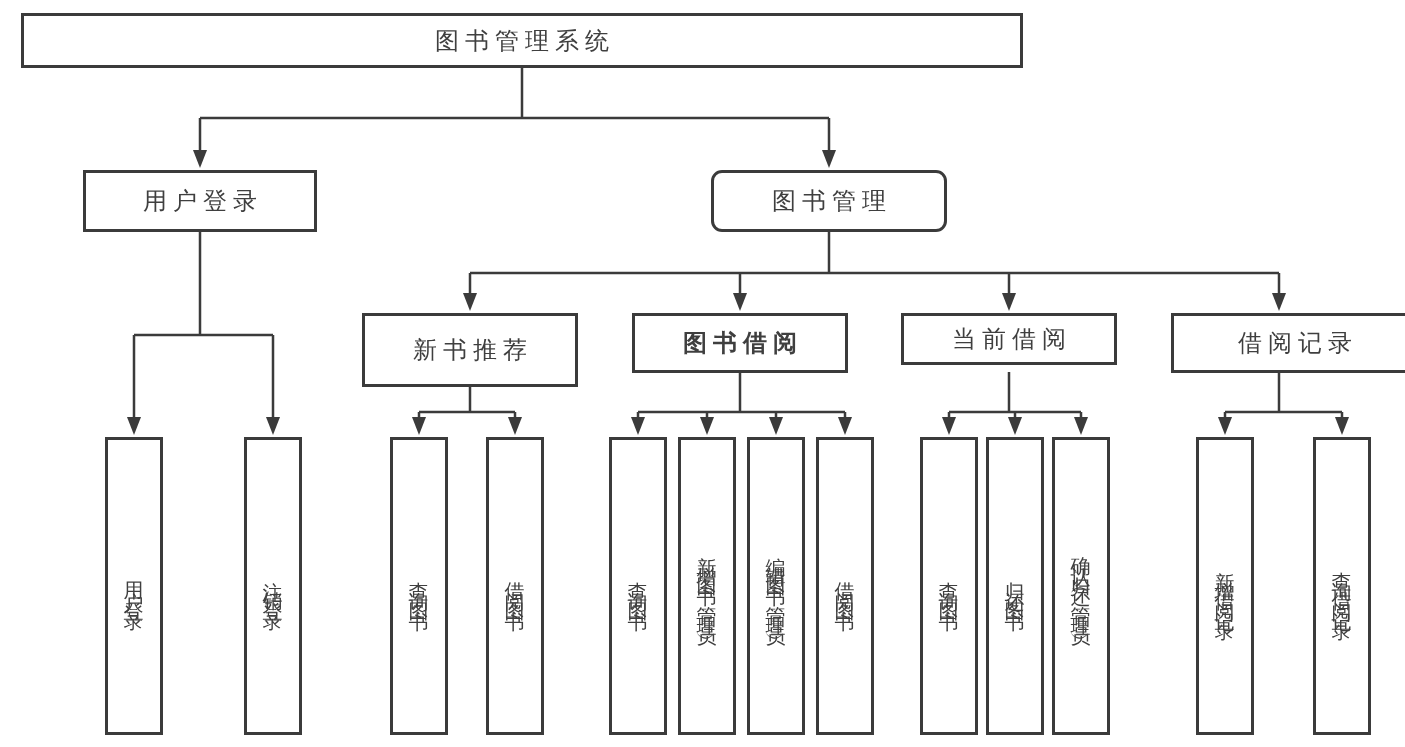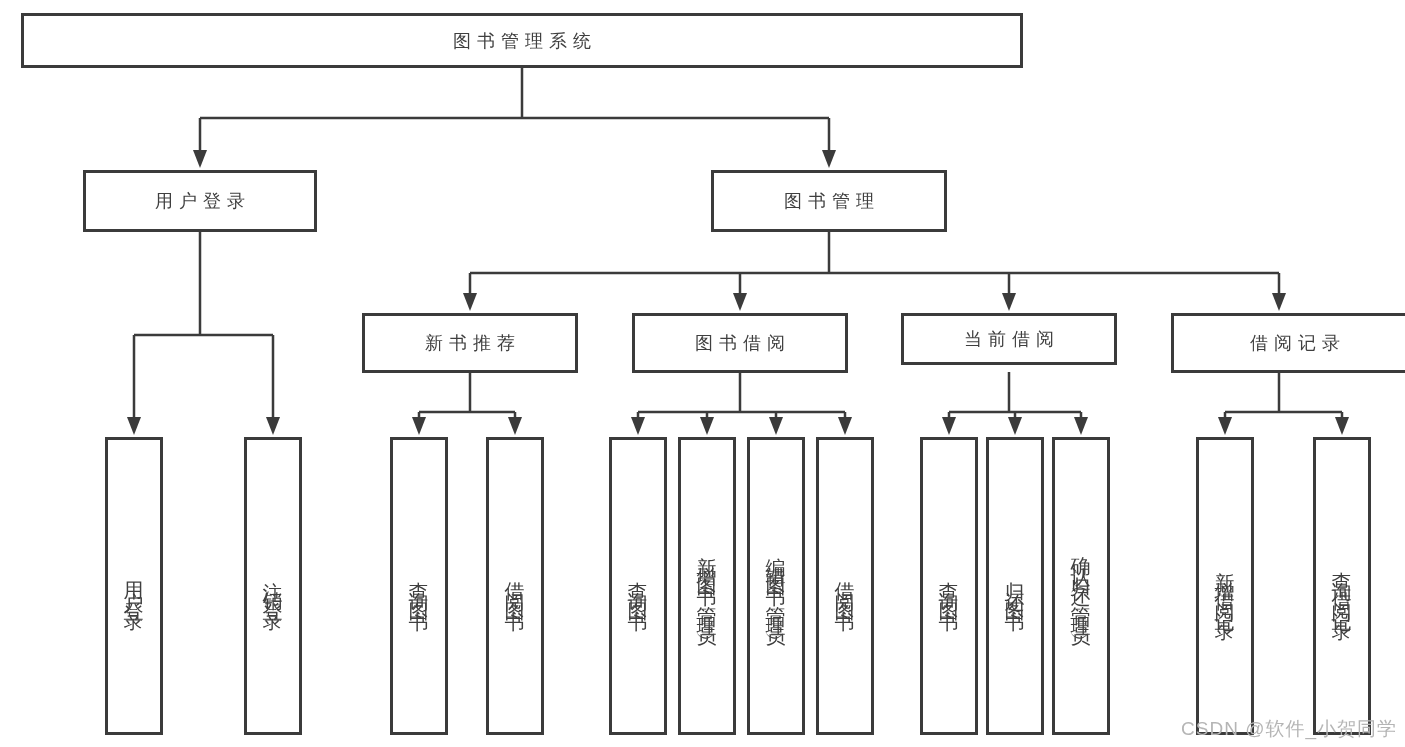--- a/index.html
+++ b/index.html
@@ -28,7 +28,7 @@
     white-space: nowrap;
   }
   .h-box {
-    font-size: 18px;
+    font-size: 24px;
     letter-spacing: 6px;
     text-indent: 6px;
   }

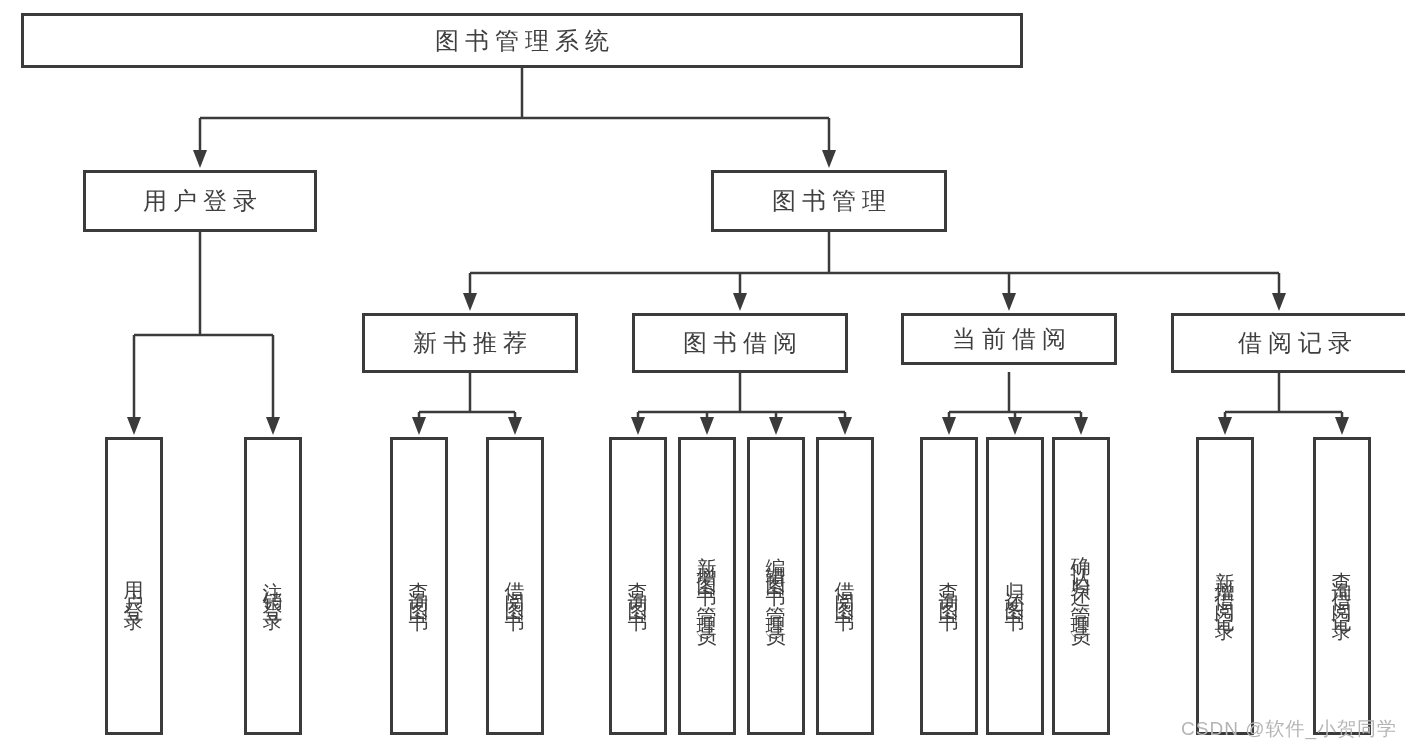--- a/index.html
+++ b/index.html
@@ -46,7 +46,7 @@
   
   .n-root { left: 21px;  top: 13px;  width: 1002px; height: 55px; }
   .n-l2a  { left: 83px;  top: 170px; width: 234px;  height: 62px; }
-  .n-l2b  { left: 711px; top: 170px; width: 236px;  height: 62px; }
+  .n-l2b  { left: 711px; top: 170px; width: 236px;  height: 62px; border-radius: 11px; }
   .n-l3a  { left: 362px; top: 313px; width: 216px;  height: 60px; }
   .n-l3b  { left: 632px; top: 313px; width: 216px;  height: 60px; }
   .n-l3c  { left: 901px; top: 313px; width: 216px;  height: 52px; }

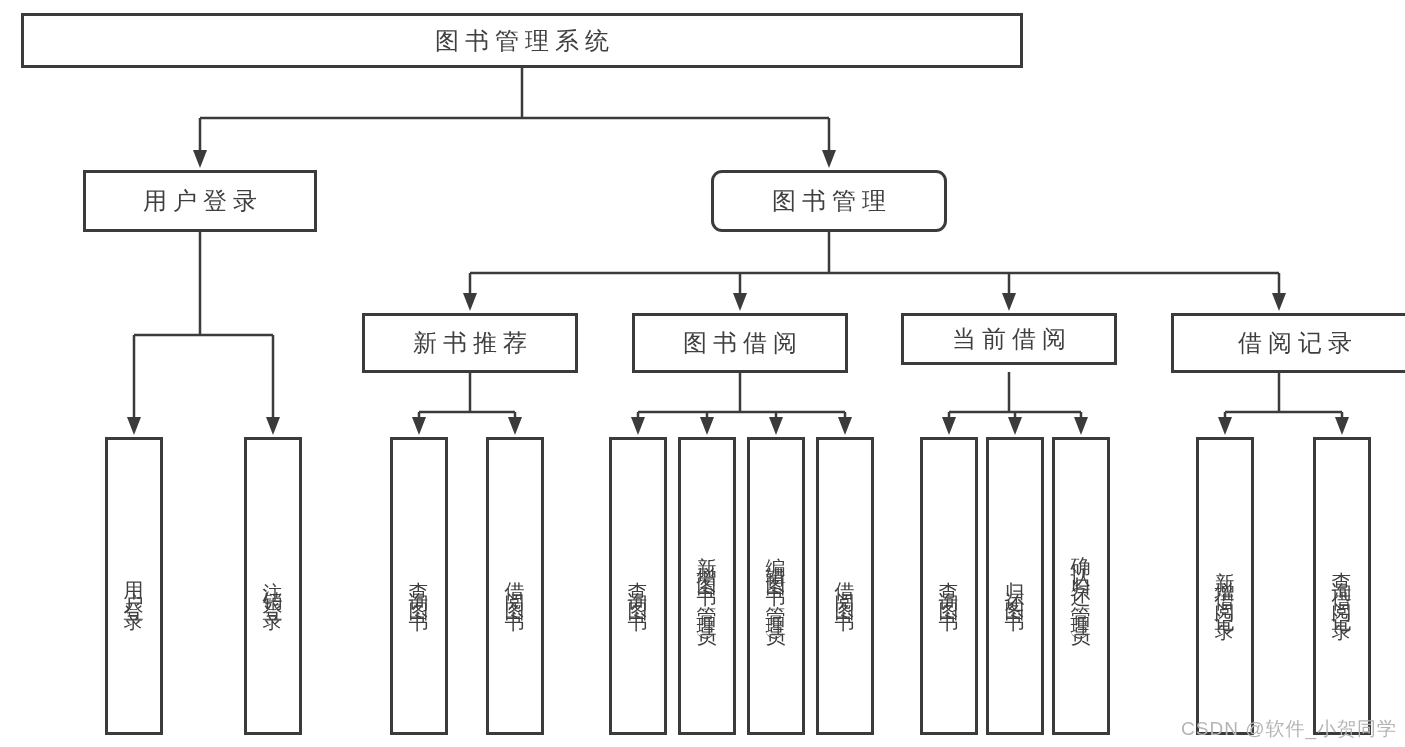--- a/index.html
+++ b/index.html
@@ -47,7 +47,7 @@
   .n-root { left: 21px;  top: 13px;  width: 1002px; height: 55px; }
   .n-l2a  { left: 83px;  top: 170px; width: 234px;  height: 62px; }
   .n-l2b  { left: 711px; top: 170px; width: 236px;  height: 62px; border-radius: 11px; }
-  .n-l3a  { left: 362px; top: 313px; width: 216px;  height: 60px; }
+  .n-l3a  { left: 362px; top: 313px; width: 216px;  height: 74px; }
   .n-l3b  { left: 632px; top: 313px; width: 216px;  height: 60px; }
   .n-l3c  { left: 901px; top: 313px; width: 216px;  height: 52px; }
   .n-l3d  { left: 1171px;top: 313px; width: 248px;  height: 60px; }

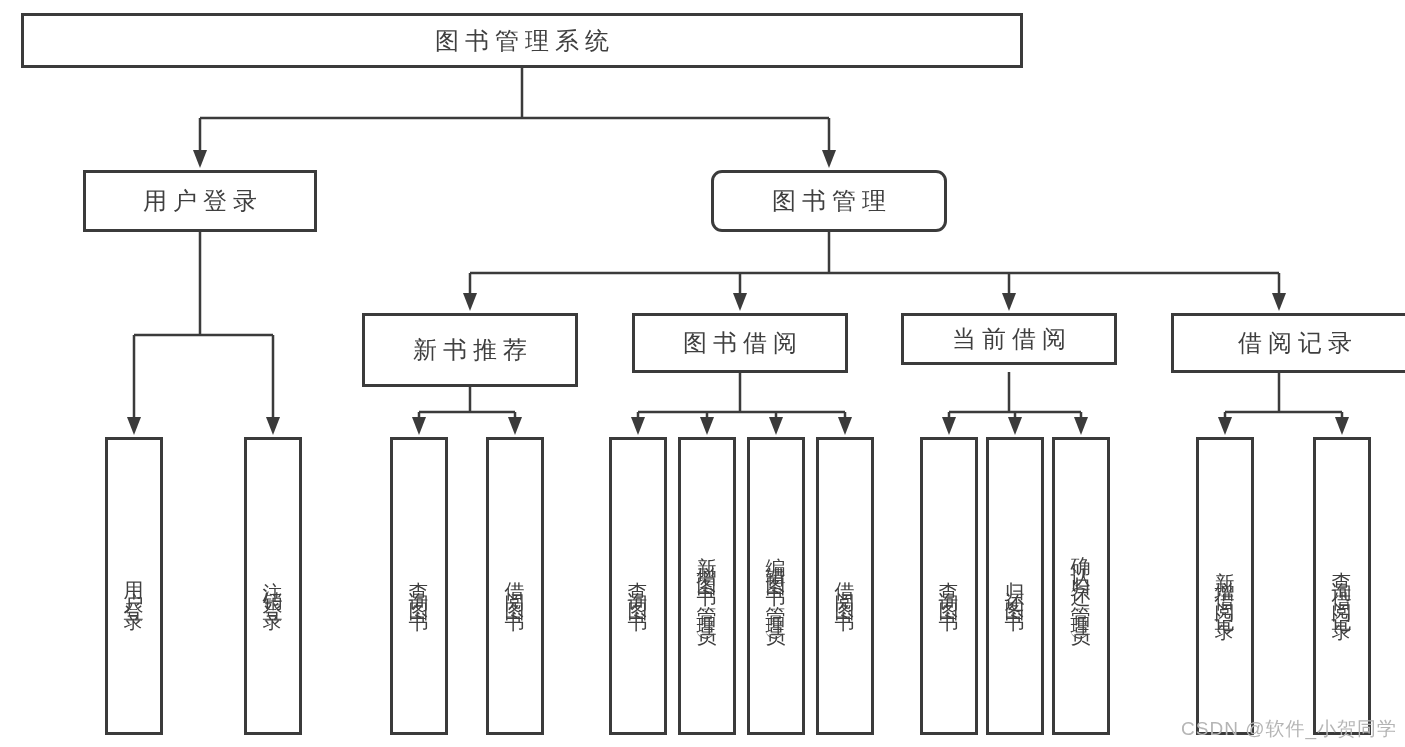--- a/index.html
+++ b/index.html
@@ -48,7 +48,7 @@
   .n-l2a  { left: 83px;  top: 170px; width: 234px;  height: 62px; }
   .n-l2b  { left: 711px; top: 170px; width: 236px;  height: 62px; border-radius: 11px; }
   .n-l3a  { left: 362px; top: 313px; width: 216px;  height: 74px; }
-  .n-l3b  { left: 632px; top: 313px; width: 216px;  height: 60px; }
+  .n-l3b  { left: 632px; top: 313px; width: 216px;  height: 60px; font-weight: bold; }
   .n-l3c  { left: 901px; top: 313px; width: 216px;  height: 52px; }
   .n-l3d  { left: 1171px;top: 313px; width: 248px;  height: 60px; }
   .c1  { left: 105px; }

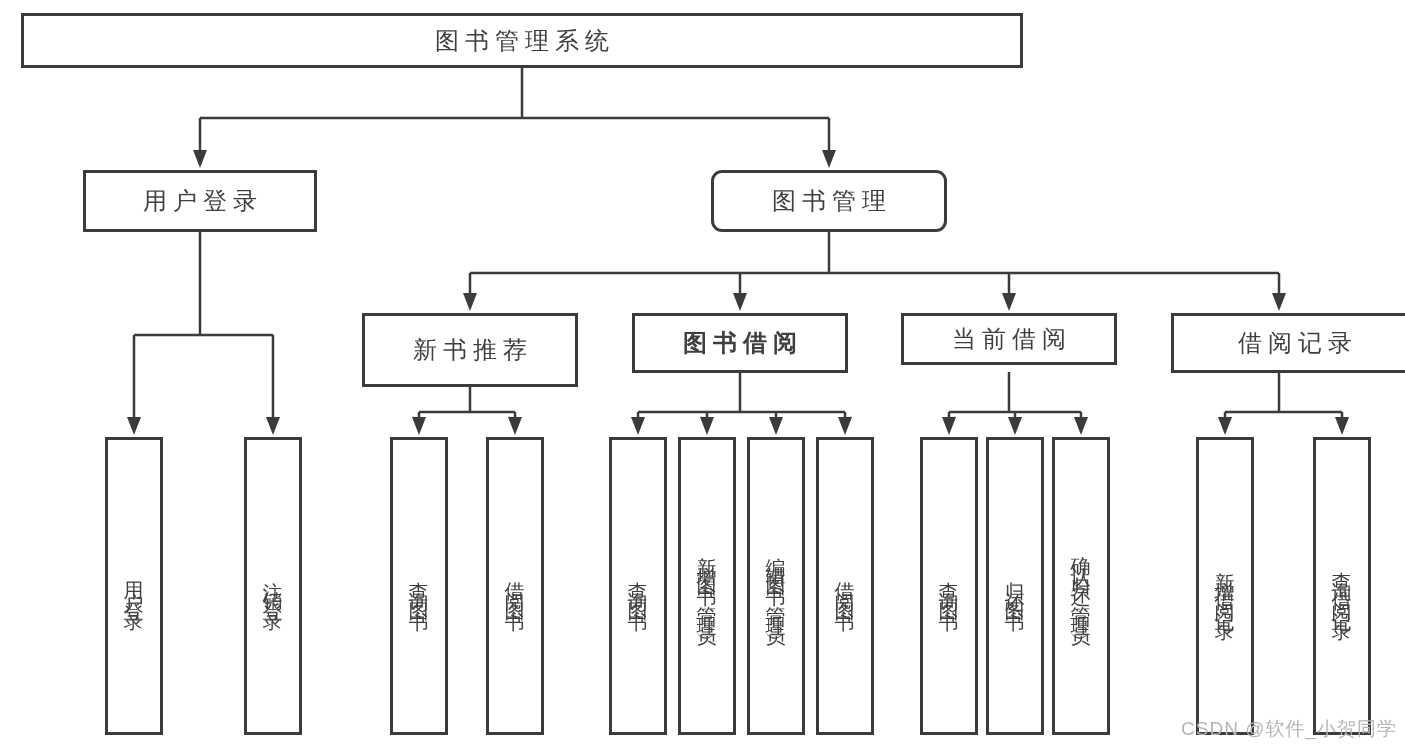--- a/index.html
+++ b/index.html
@@ -136,7 +136,6 @@
   <div class="box v-box c12">新增借阅记录</div>
   <div class="box v-box c13">查询借阅记录</div>
 
-  <div id="watermark">CSDN @软件_小贺同学</div>
 </div>
 
 </body></html>

